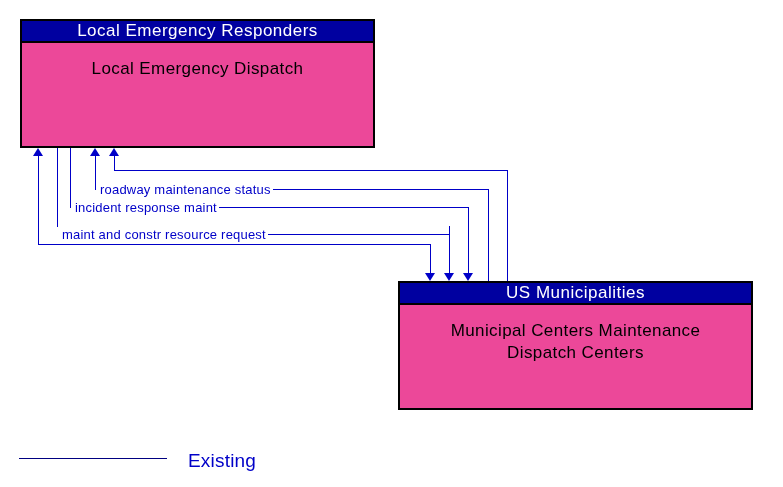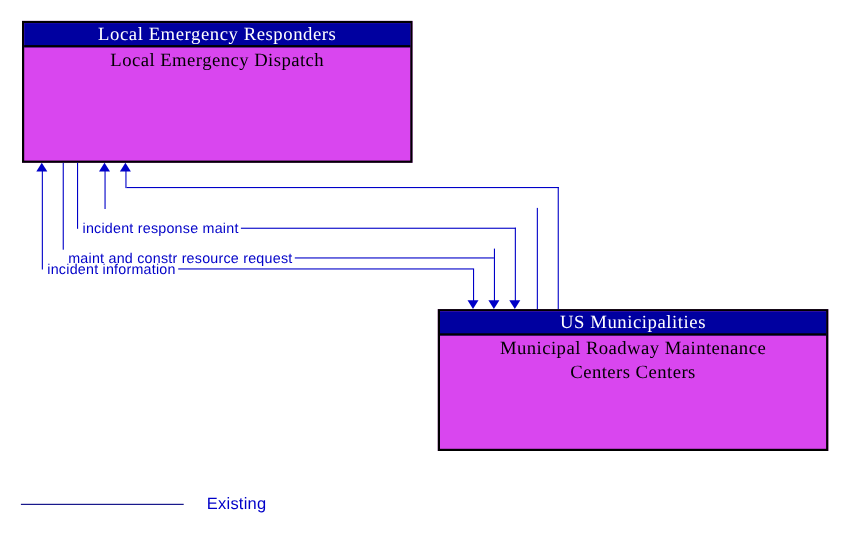--- a/index.html
+++ b/index.html
@@ -16,10 +16,9 @@
     position: absolute;
     box-sizing: border-box;
     border: 2px solid #000000;
-    background: #d946ef;
+    background: #ec4899;
     width: 355px;
     height: 129px;
-    font-family: Liberation Serif, serif;
   }
   .ebox-top { left: 20px; top: 19px; }
   .ebox-bottom { left: 398px; top: 281px; }

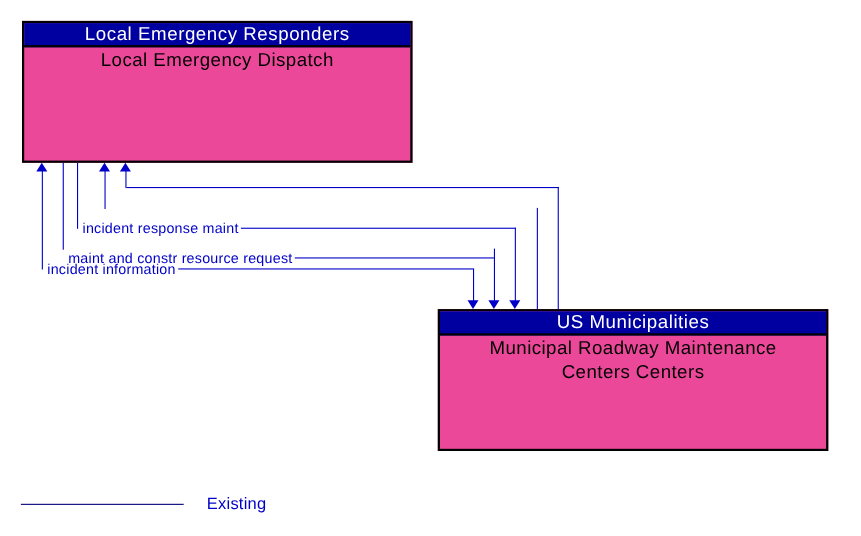--- a/index.html
+++ b/index.html
@@ -41,7 +41,7 @@
     letter-spacing: 0.4px;
     line-height: 22px;
     text-align: center;
-    padding-top: 1px;
+    padding-top: 15px;
   }
   .ebox-body .wrapbound {
     display: block;

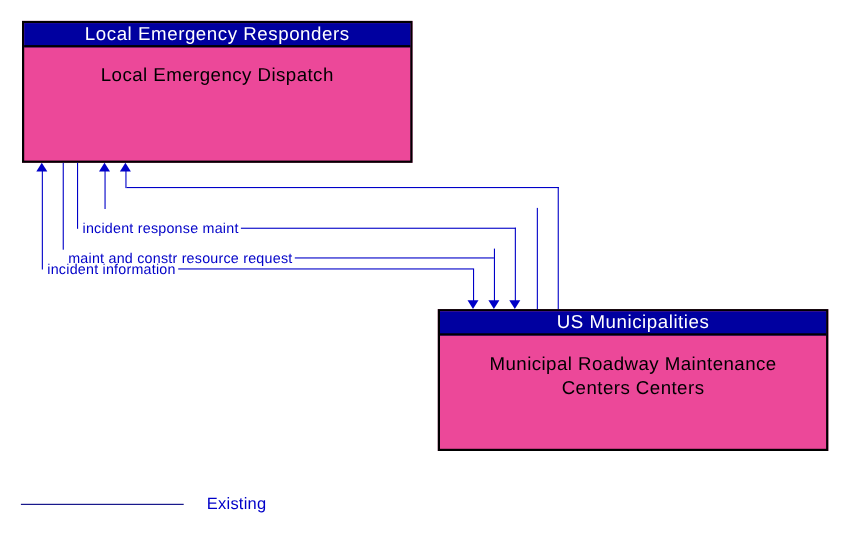--- a/index.html
+++ b/index.html
@@ -125,6 +125,10 @@
 
   <div class="arrow-up" style="left:90px; top:148px;"></div>
   <div class="vline" style="left:95px; top:154px; height:36px;"></div>
+  <div class="flow-row" style="left:96px; top:180px; width:393px;">
+    <span class="flow-label">roadway maintenance status</span>
+    <span class="flow-hline"></span>
+  </div>
   <div class="vline" style="left:488px; top:189px; height:92px;"></div>
 
   <div class="vline" style="left:70px; top:148px; height:60px;"></div>

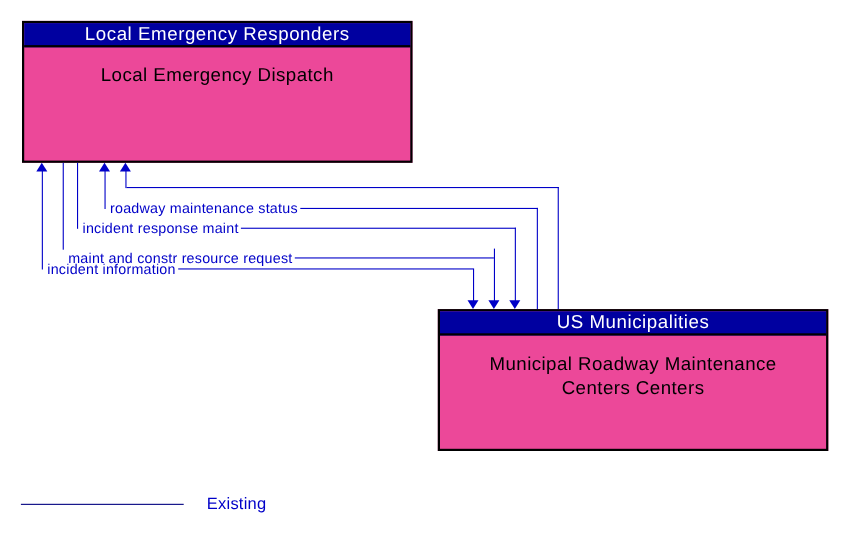--- a/index.html
+++ b/index.html
@@ -150,7 +150,6 @@
   <div class="arrow-up" style="left:33px; top:148px;"></div>
   <div class="vline" style="left:38px; top:154px; height:91px;"></div>
   <div class="flow-row" style="left:39px; top:235px; width:391px;">
-    <span class="flow-label">incident information</span>
     <span class="flow-hline"></span>
   </div>
   <div class="vline" style="left:430px; top:244px; height:31px;"></div>

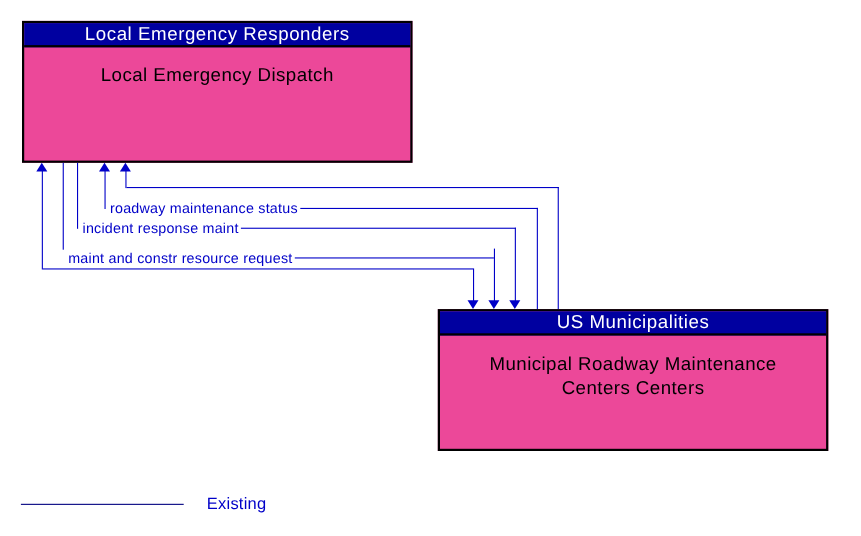--- a/index.html
+++ b/index.html
@@ -112,7 +112,7 @@
   <div class="ebox ebox-bottom">
     <div class="ebox-header">US Municipalities</div>
     <div class="ebox-body">
-      <span class="wrapbound">Municipal Roadway Maintenance Centers Centers</span>
+      <span class="wrapbound">Municipal Centers Maintenance Dispatch Centers</span>
     </div>
   </div>
 

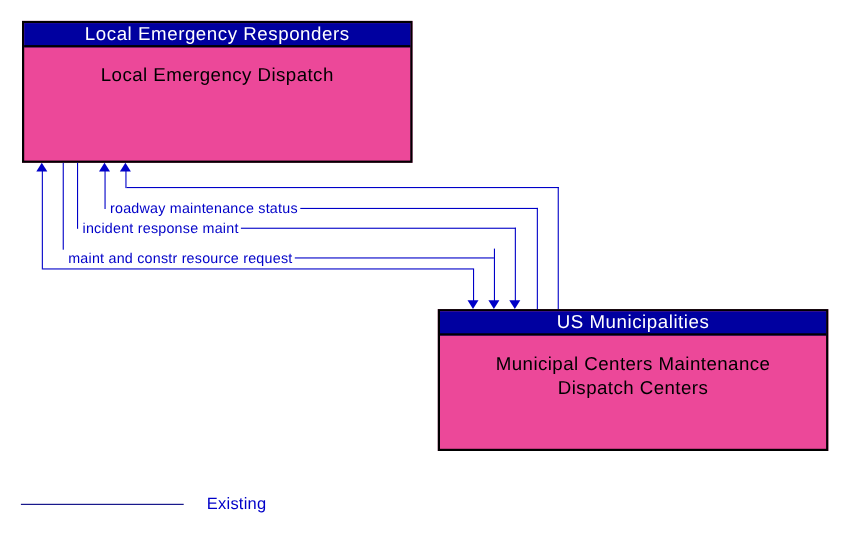--- a/index.html
+++ b/index.html
@@ -92,7 +92,7 @@
     position: absolute;
     left: 188px; top: 450px;
     color: #0000c8;
-    font-size: 15px;
+    font-size: 19px;
     letter-spacing: 0.2px;
     white-space: nowrap;
   }

